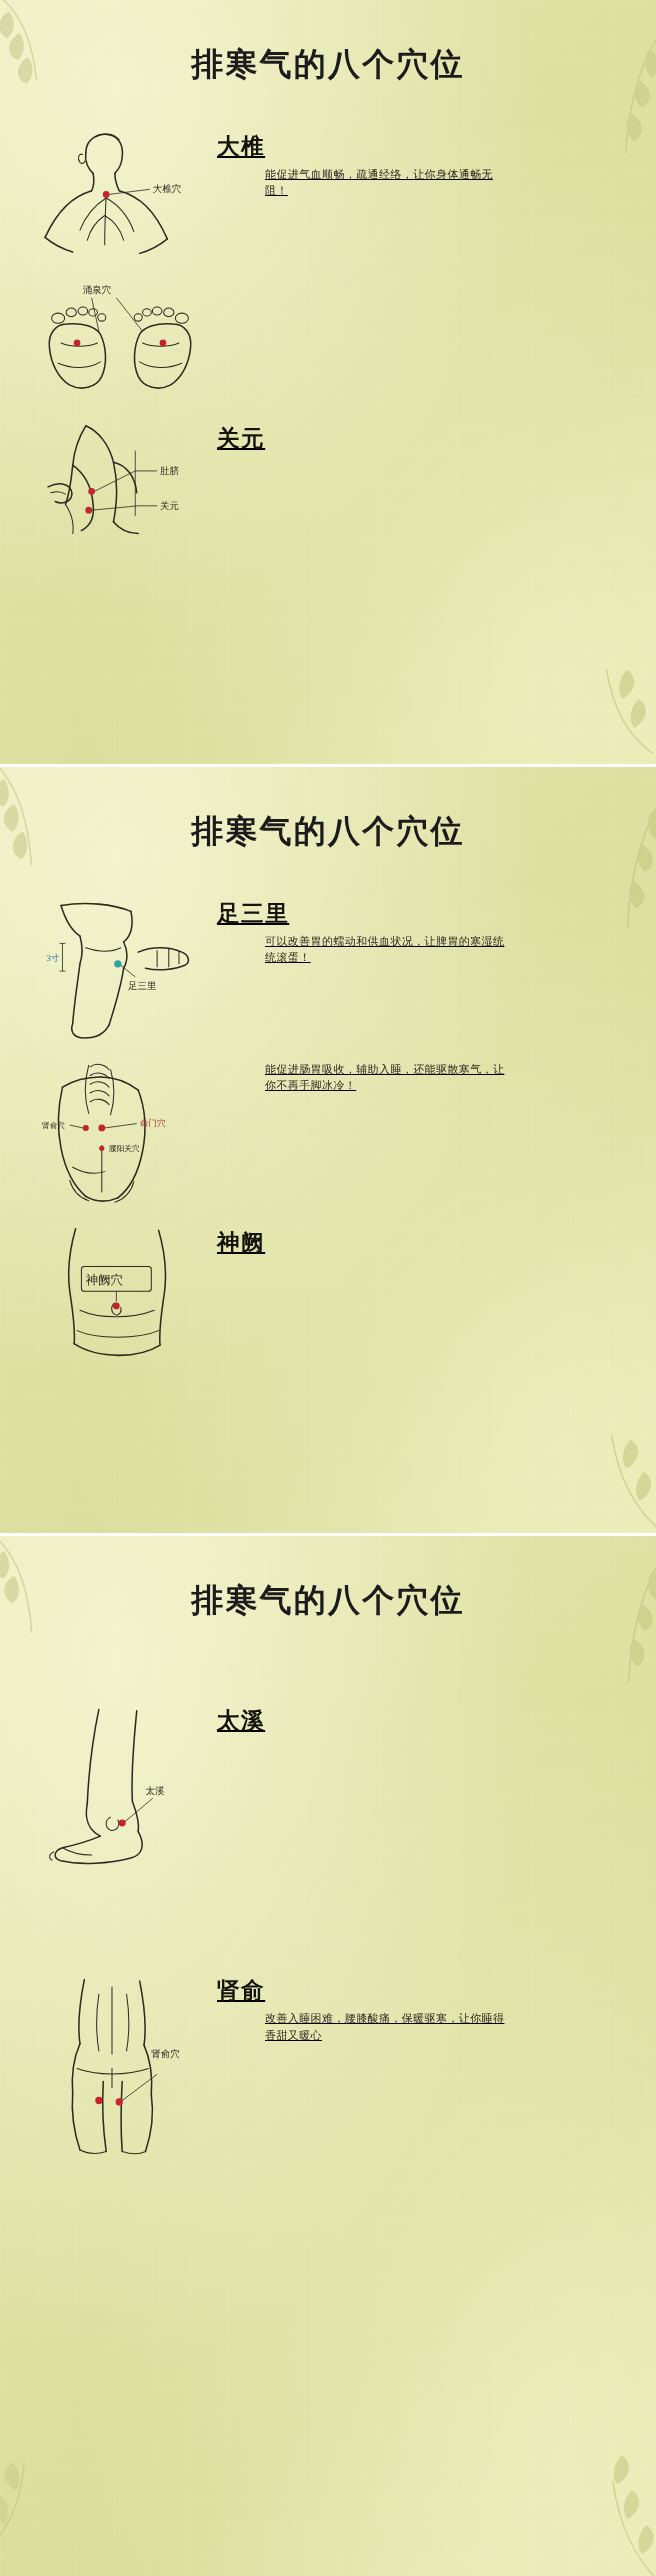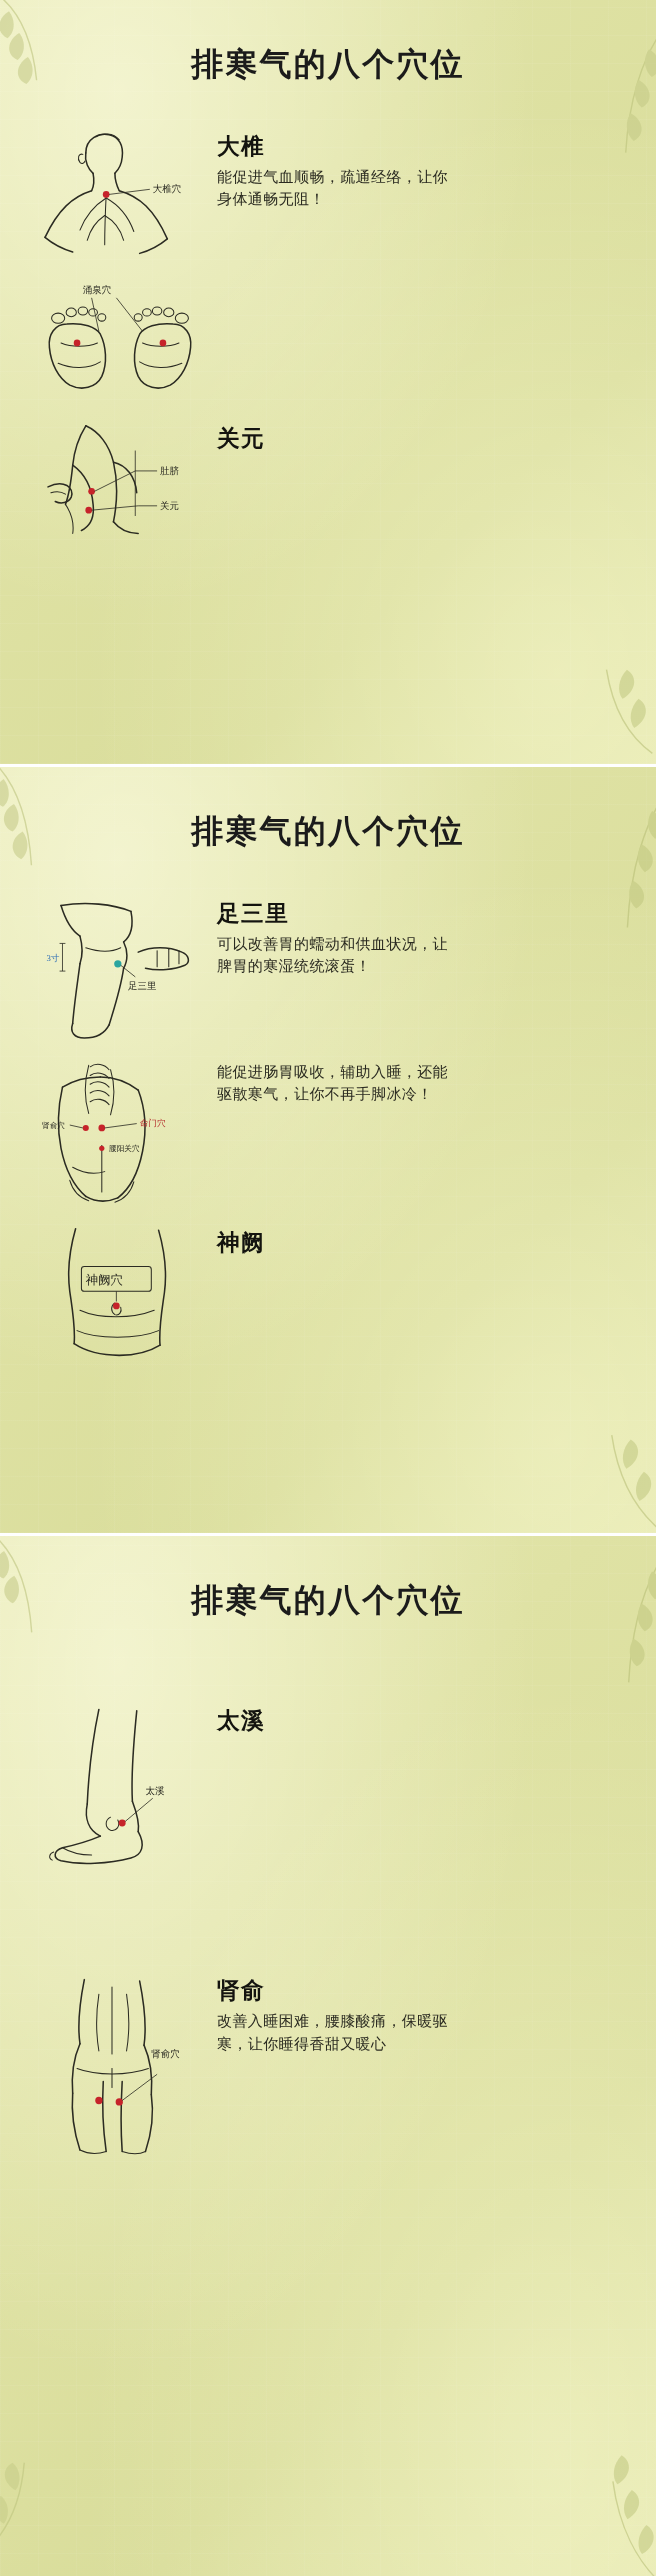--- a/index.html
+++ b/index.html
@@ -73,6 +73,7 @@
   .entry-text {
     flex: 1 1 auto;
     padding-top: 2.9px;
+    text-decoration: underline;
   }
   .entry-name {
     font-family: "Liberation Serif", "DejaVu Serif", serif;

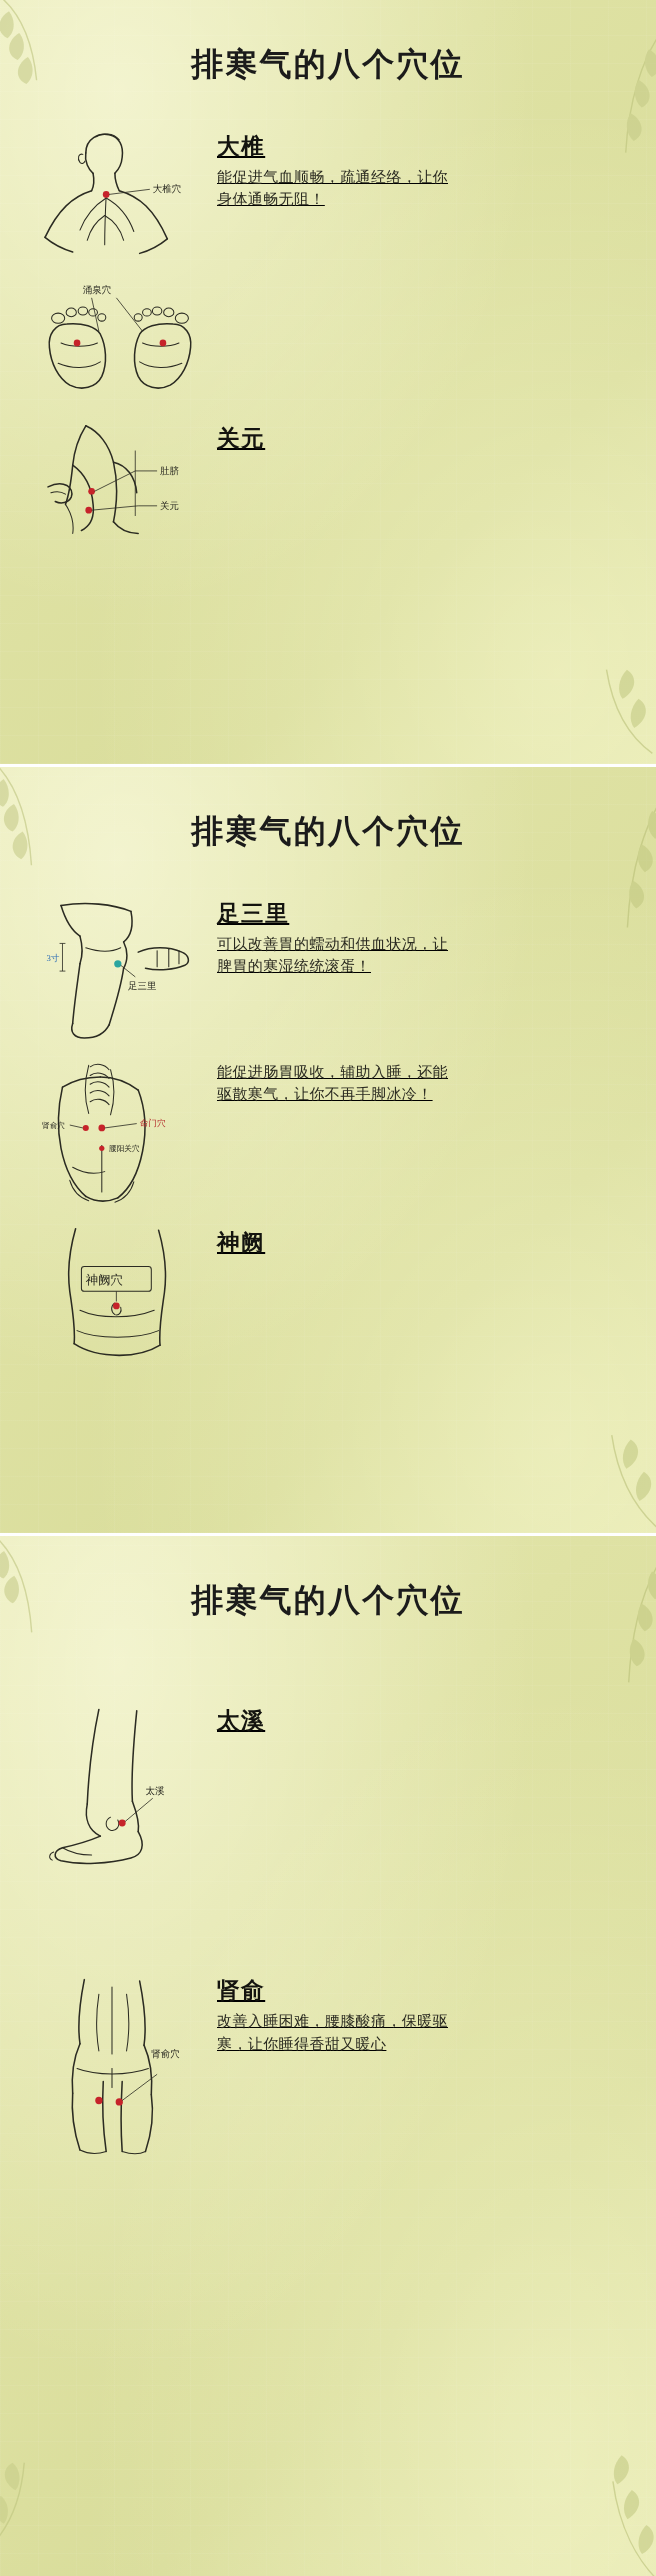--- a/index.html
+++ b/index.html
@@ -84,11 +84,12 @@
     margin-bottom: 4.4px;
   }
   .entry-desc {
-    font-size: 15px;
+    font-size: 11px;
     line-height: 1.5;
     color: #2a2a20;
     letter-spacing: 0.4px;
     max-width: 241px;
+    margin-left: 48px;
   }
   svg { display: block; }
   .ink { stroke: #2b2b22; fill: none; stroke-width: 2.1; stroke-linecap: round; stroke-linejoin: round; }

